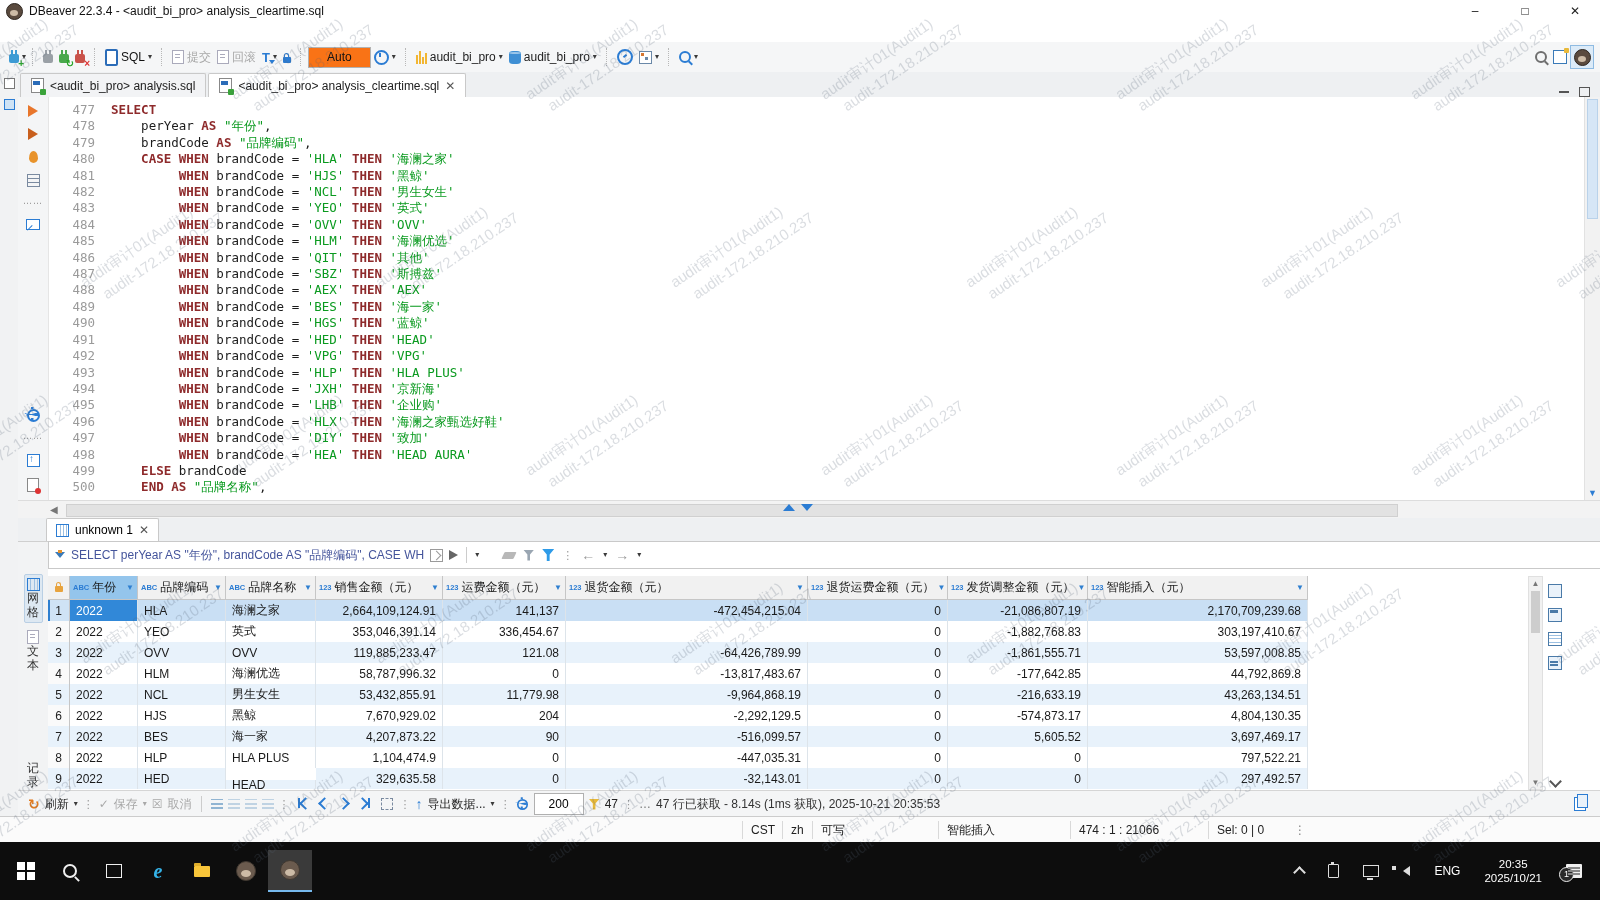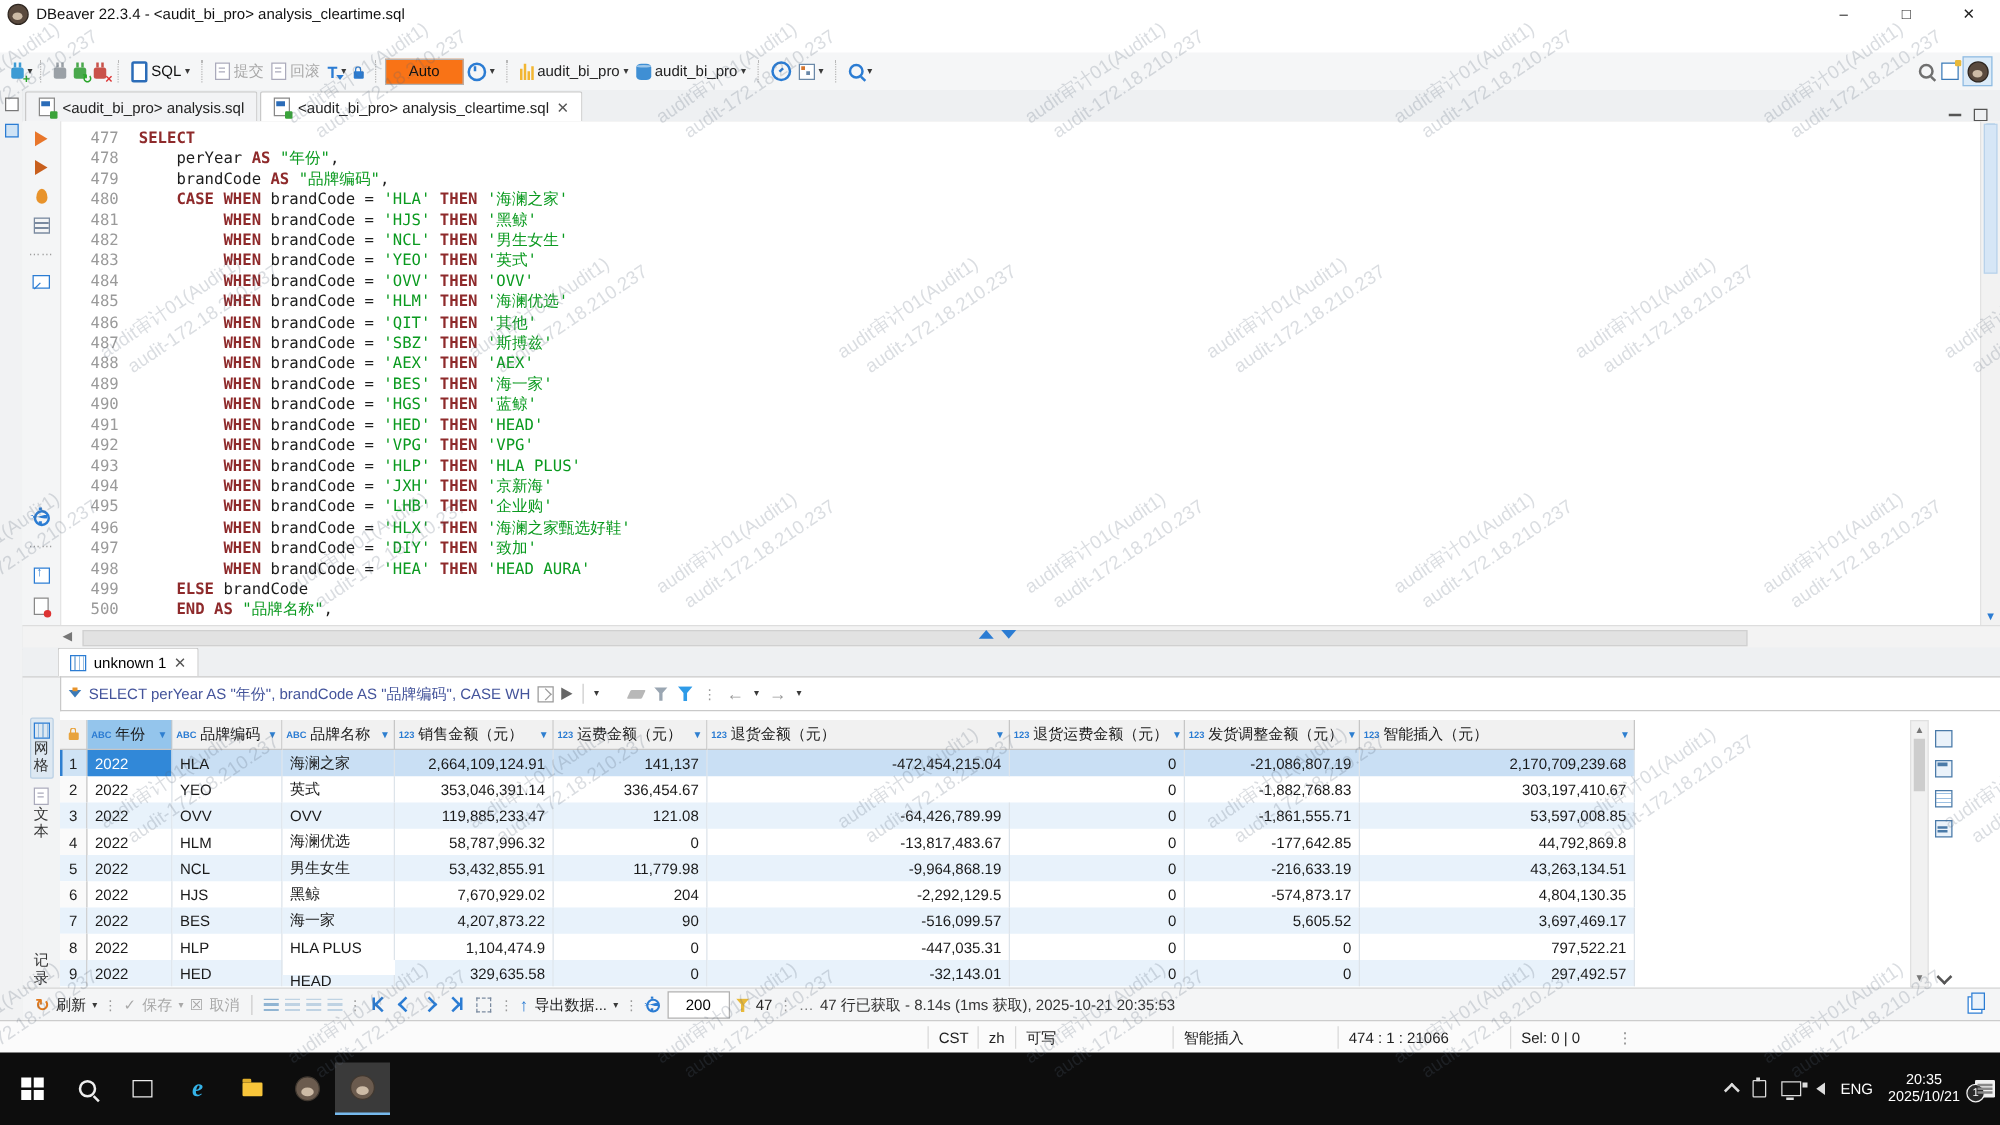--- a/index.html
+++ b/index.html
@@ -183,7 +183,7 @@
   .tk-folder::before{content:"";position:absolute;left:0;top:-3px;width:7px;height:3px;background:#e0ae2b;border-radius:1px 1px 0 0;}
   .tk-beaver{width:18px;height:18px;border-radius:50%;background:#6b5b4e;border:1px solid #403830;position:relative;}
   .tk-beaver::after{content:"";position:absolute;left:4px;top:8px;width:10px;height:7px;border-radius:50%;background:#cdbba6;}
-  .tray{margin-left:auto;display:flex;align-items:center;gap:12px;padding-right:4px;font-size:12px;}
+  .tray{margin-left:auto;display:flex;align-items:center;gap:24px;padding-right:18px;font-size:12px;}
   .tr-chev{width:7px;height:7px;border-left:2px solid #ddd;border-top:2px solid #ddd;transform:rotate(45deg);margin-top:3px;}
   .tr-usb{width:9px;height:12px;border:1.5px solid #ddd;border-radius:1px;position:relative;}
   .tr-usb::before{content:"";position:absolute;left:2px;top:-3px;width:3px;height:3px;background:#ddd;}

